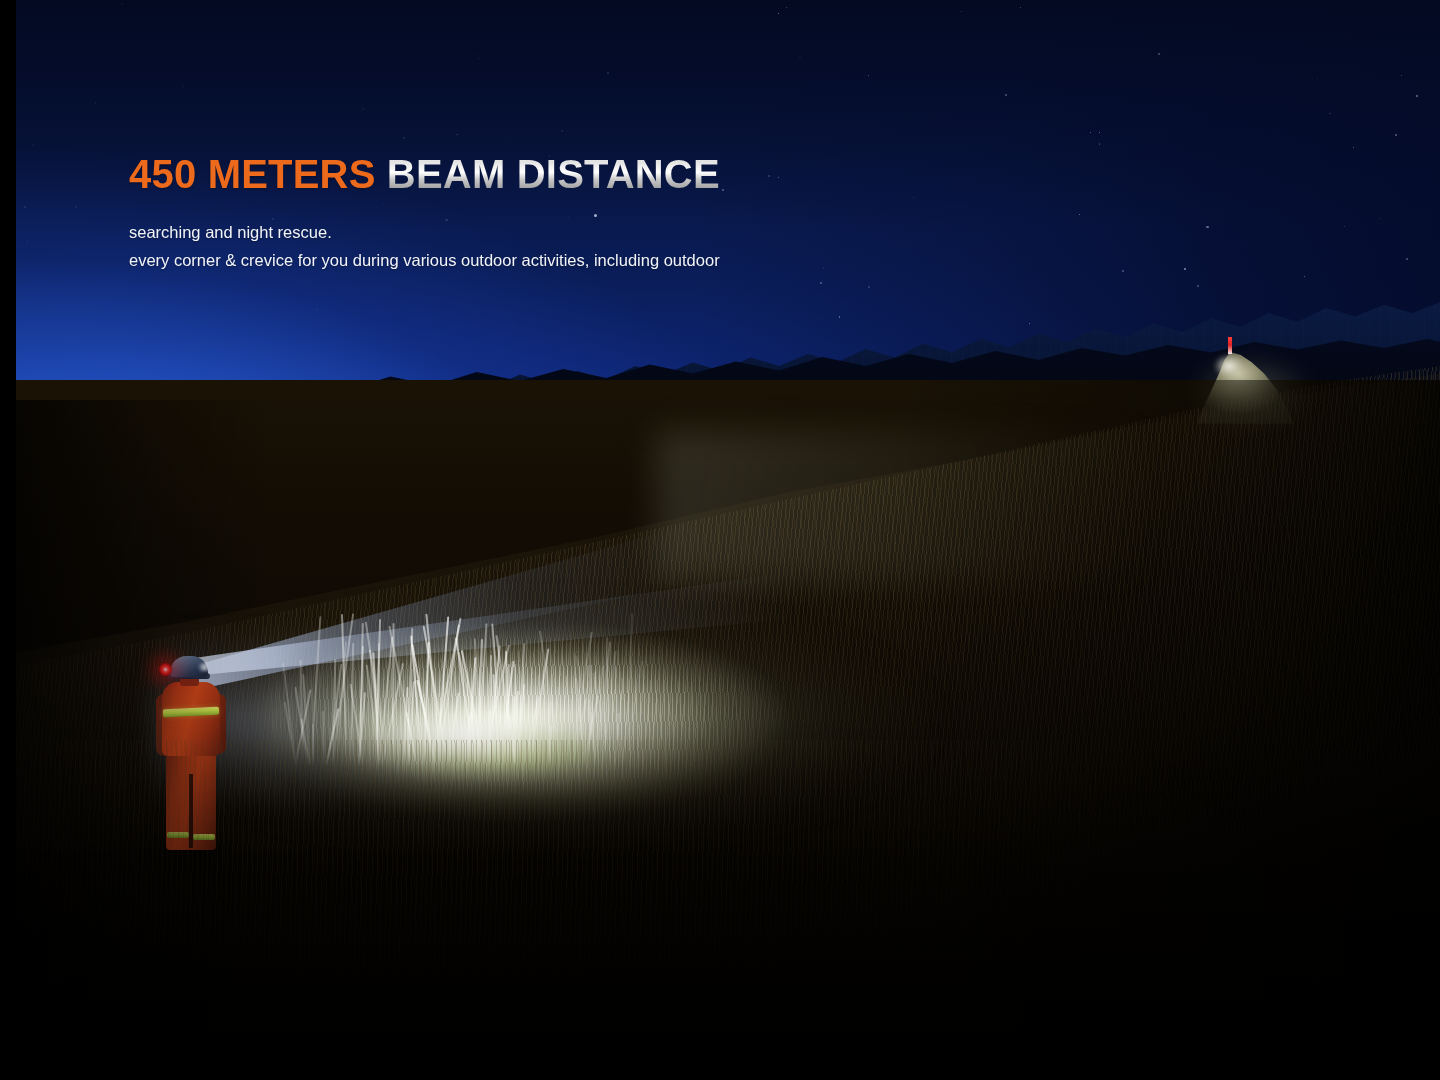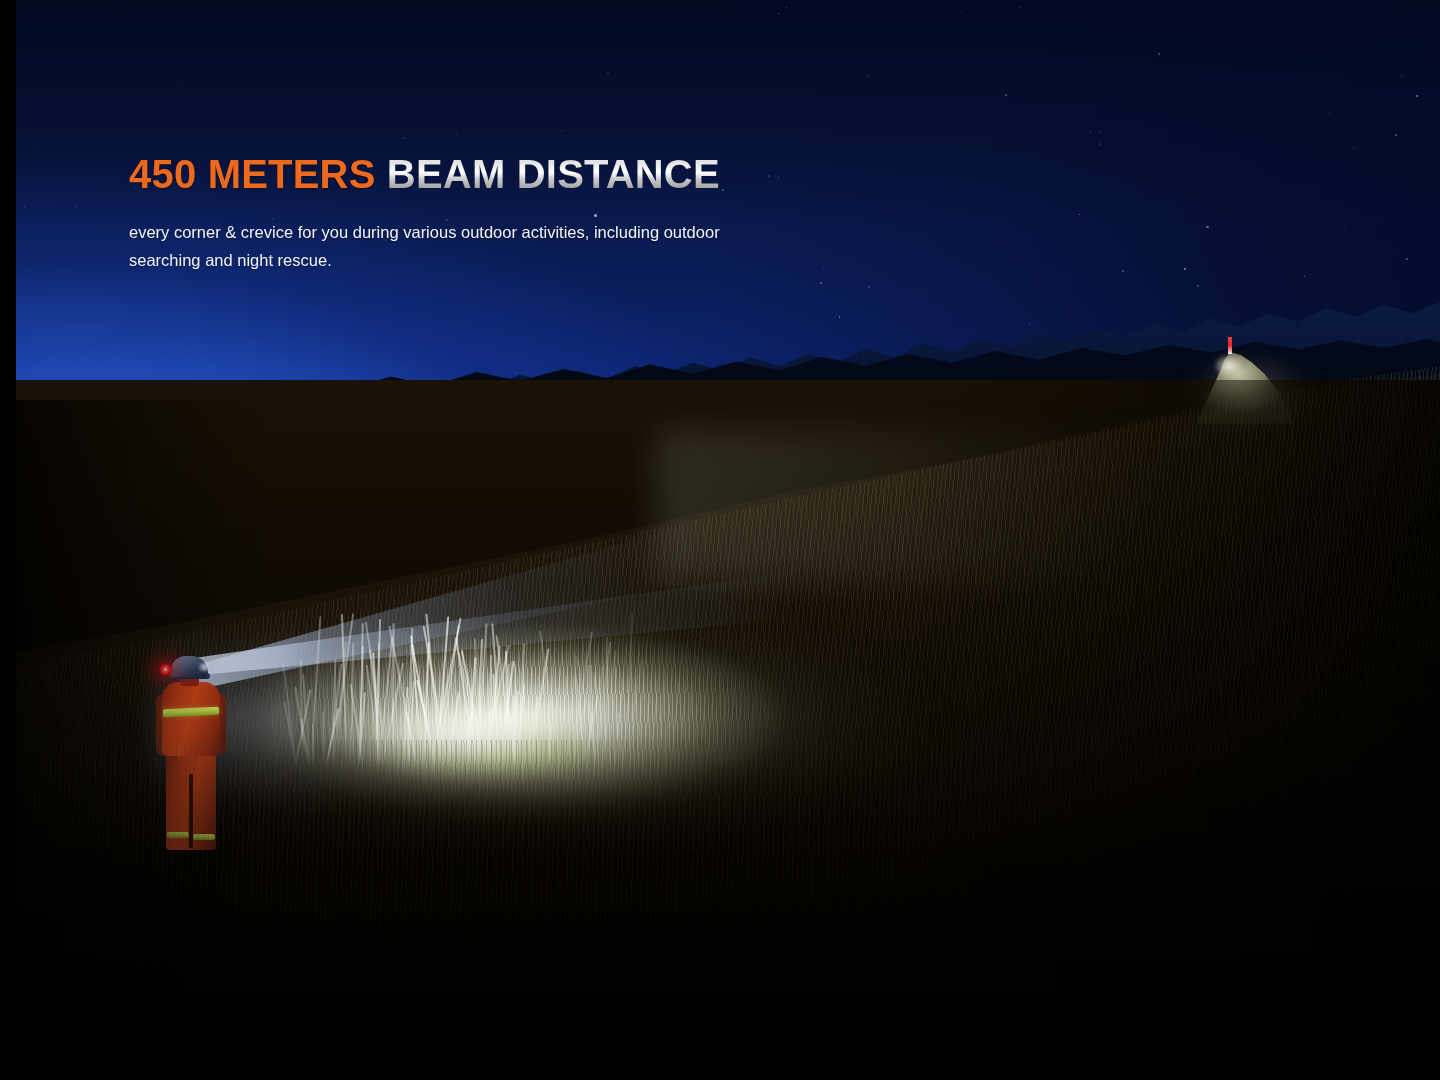--- a/index.html
+++ b/index.html
@@ -571,8 +571,8 @@
   <div class="text-block">
     <div class="heading"><span class="h-orange">450 METERS</span><span class="h-silver"> BEAM DISTANCE</span></div>
     <div class="body-copy">
+      <p>searching and night rescue.</p>
       <p>every corner &amp; crevice for you during various outdoor activities, including outdoor</p>
-      <p>searching and night rescue.</p>
     </div>
   </div>
 

